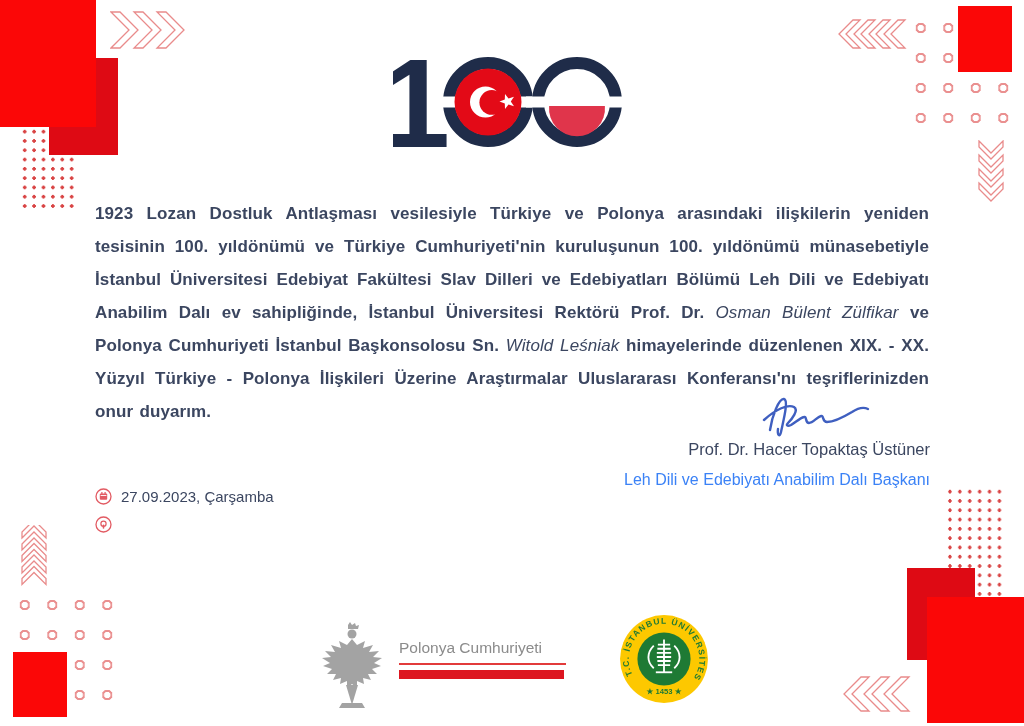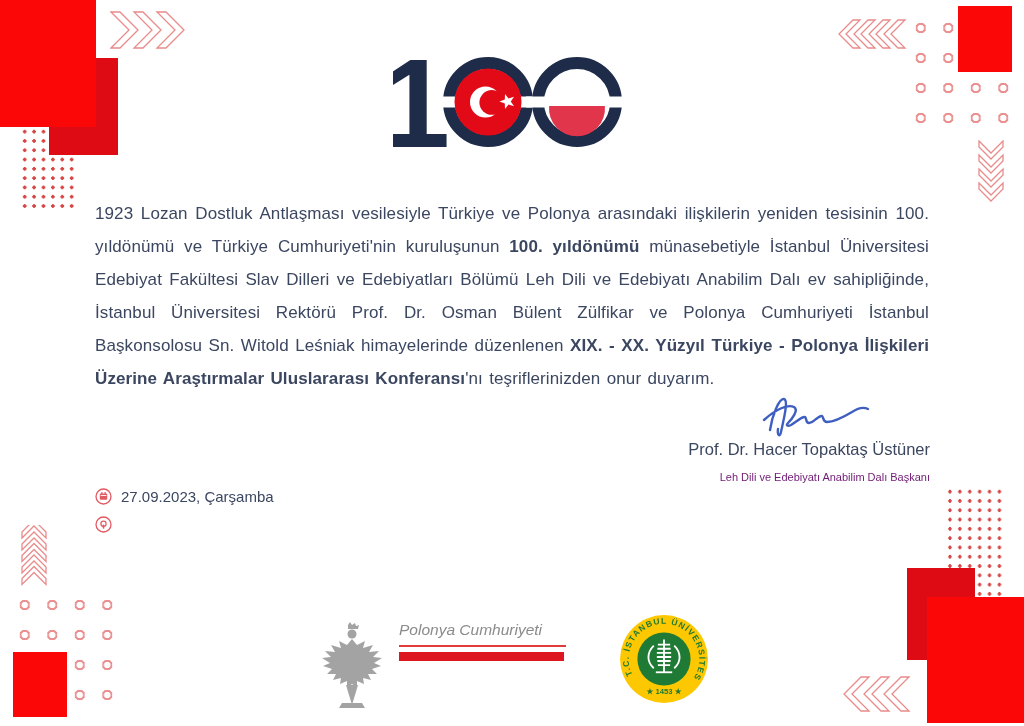--- a/index.html
+++ b/index.html
@@ -38,7 +38,7 @@
   .invite{position:absolute;left:95px;top:197px;width:834px;
     font-size:17px;line-height:33px;text-align:justify;text-align-last:left;
     color:#3b4660;letter-spacing:0.1px;word-spacing:1.5px;}
-  .sg-n{font-weight:normal;}
+  .sg-n{font-weight:bold;}
   .sg-b{font-weight:bold;margin-top:38px;}
   .sg-i{}
 

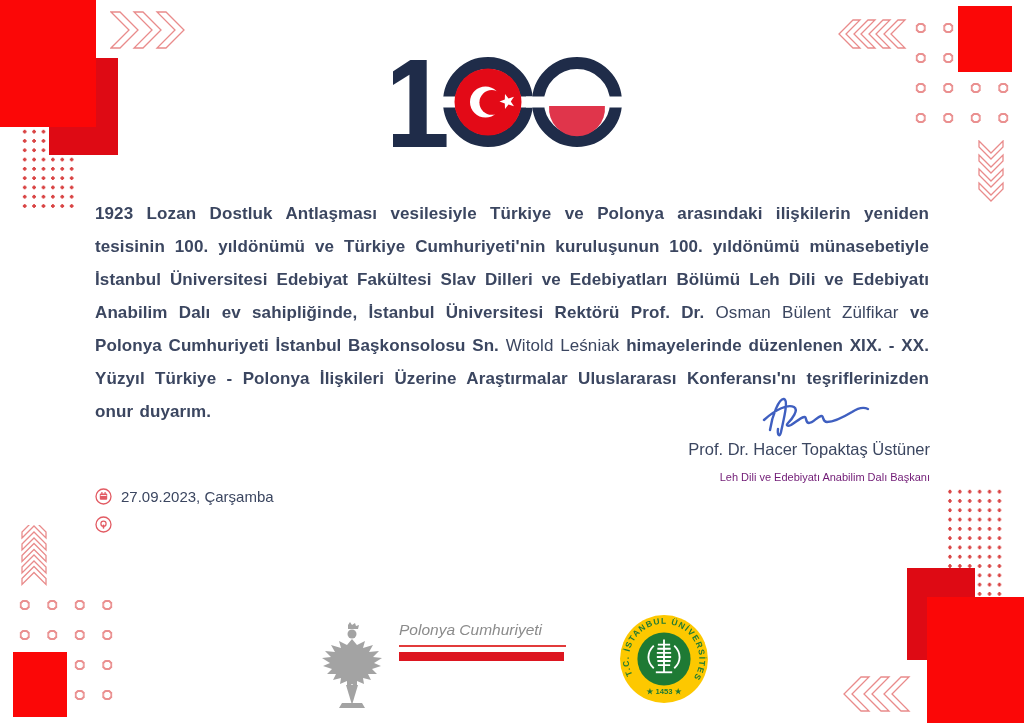--- a/index.html
+++ b/index.html
@@ -40,7 +40,7 @@
     color:#3b4660;letter-spacing:0.1px;word-spacing:1.5px;}
   .sg-n{font-weight:bold;}
   .sg-b{font-weight:bold;margin-top:38px;}
-  .sg-i{}
+  .sg-i{font-style:italic;}
 
   
   .signature-svg{position:absolute;left:760px;top:394px;z-index:4;}

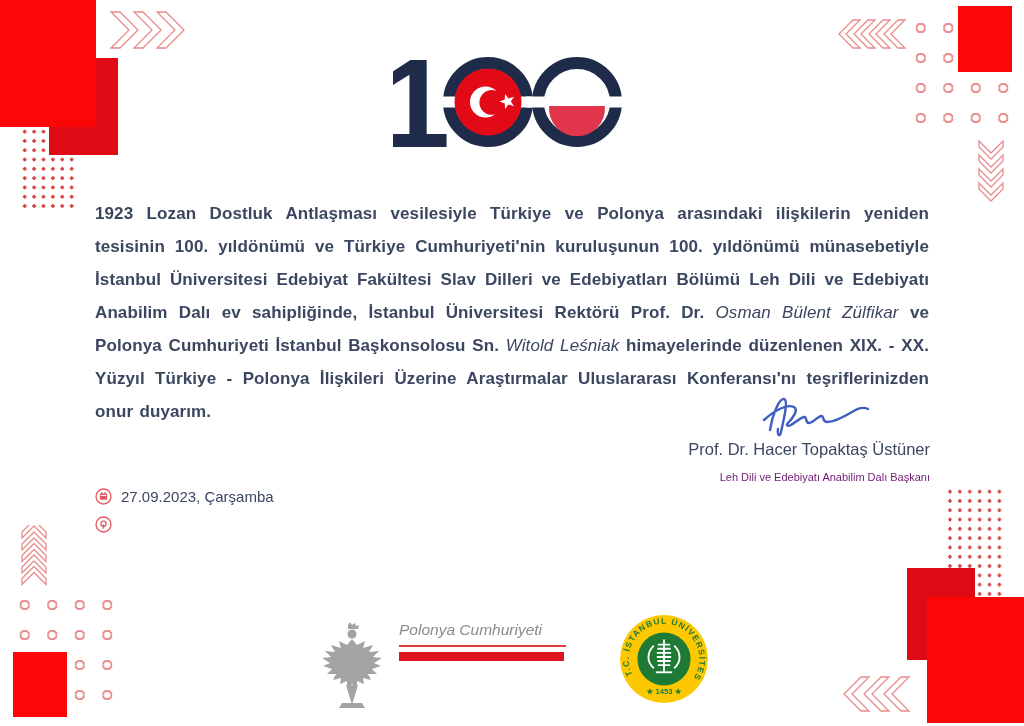--- a/index.html
+++ b/index.html
@@ -47,7 +47,7 @@
   .sig-name{position:absolute;right:94px;top:440px;text-align:left;
     font-size:16.5px;color:#3b4660;white-space:nowrap;}
   .sig-title{position:absolute;right:94px;top:471px;
-    font-size:11px;color:#701a75;white-space:nowrap;}
+    font-size:16px;color:#3b82f6;white-space:nowrap;}
 
   
   .event{position:absolute;left:95px;top:482px;z-index:4;text-align:right;}

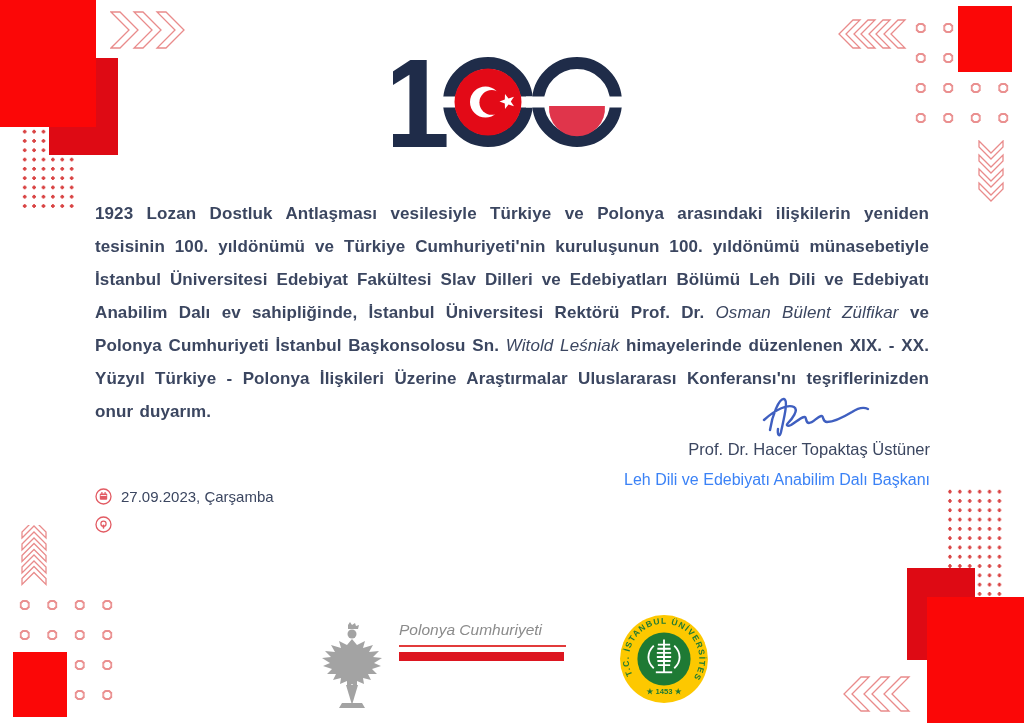--- a/index.html
+++ b/index.html
@@ -56,7 +56,7 @@
 
   
   .consulate{position:absolute;left:318px;top:621px;display:flex;align-items:flex-start;z-index:4;}
-  .consulate .block{margin-left:13px;font-style:italic;}
+  .consulate .block{margin-left:13px;margin-top:18px;}
   .consulate .ln{font-size:15.5px;line-height:17px;color:#8b8b8b;}
   .consulate .thinline{width:167px;height:2px;background:#e23b3b;margin-top:7px;}
   .consulate .redbar{width:165px;height:9px;background:#dd1620;margin-top:5px;}

